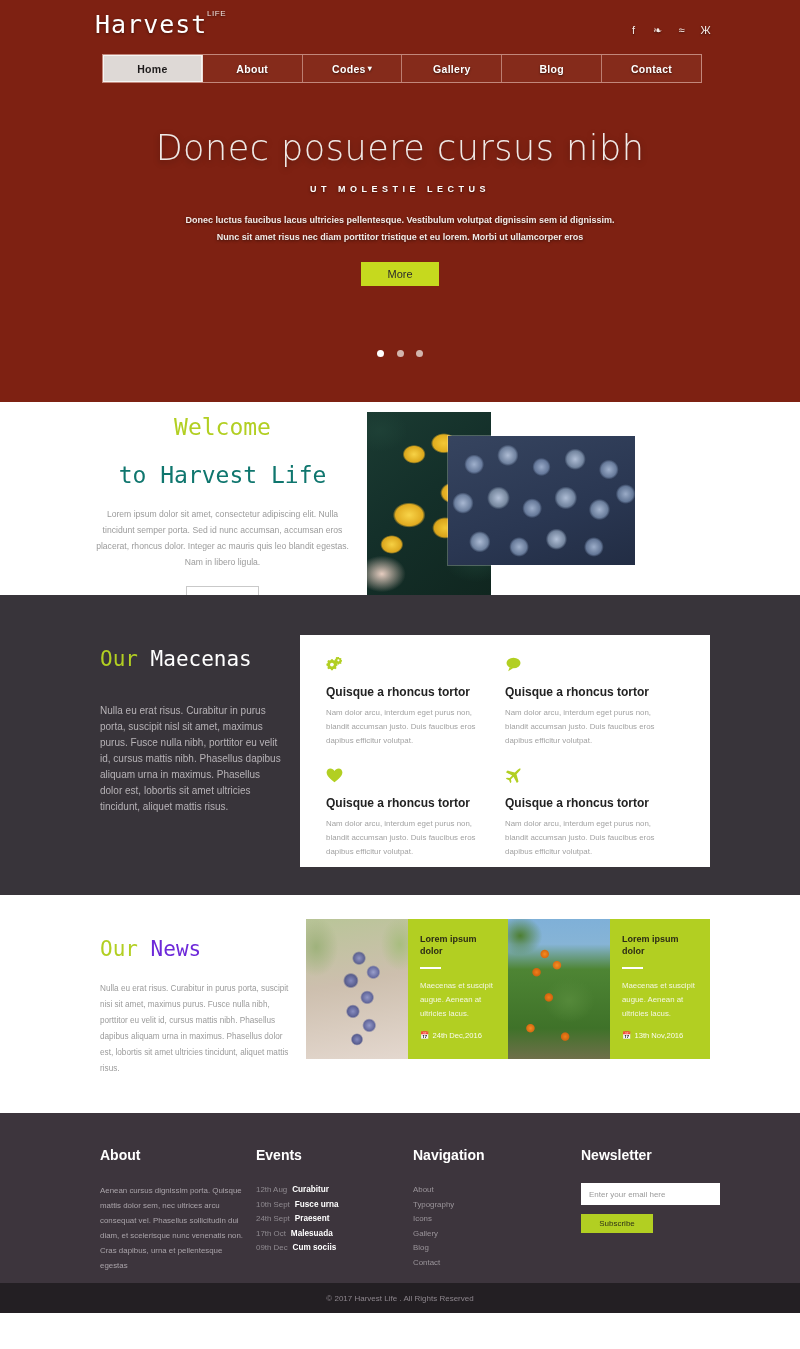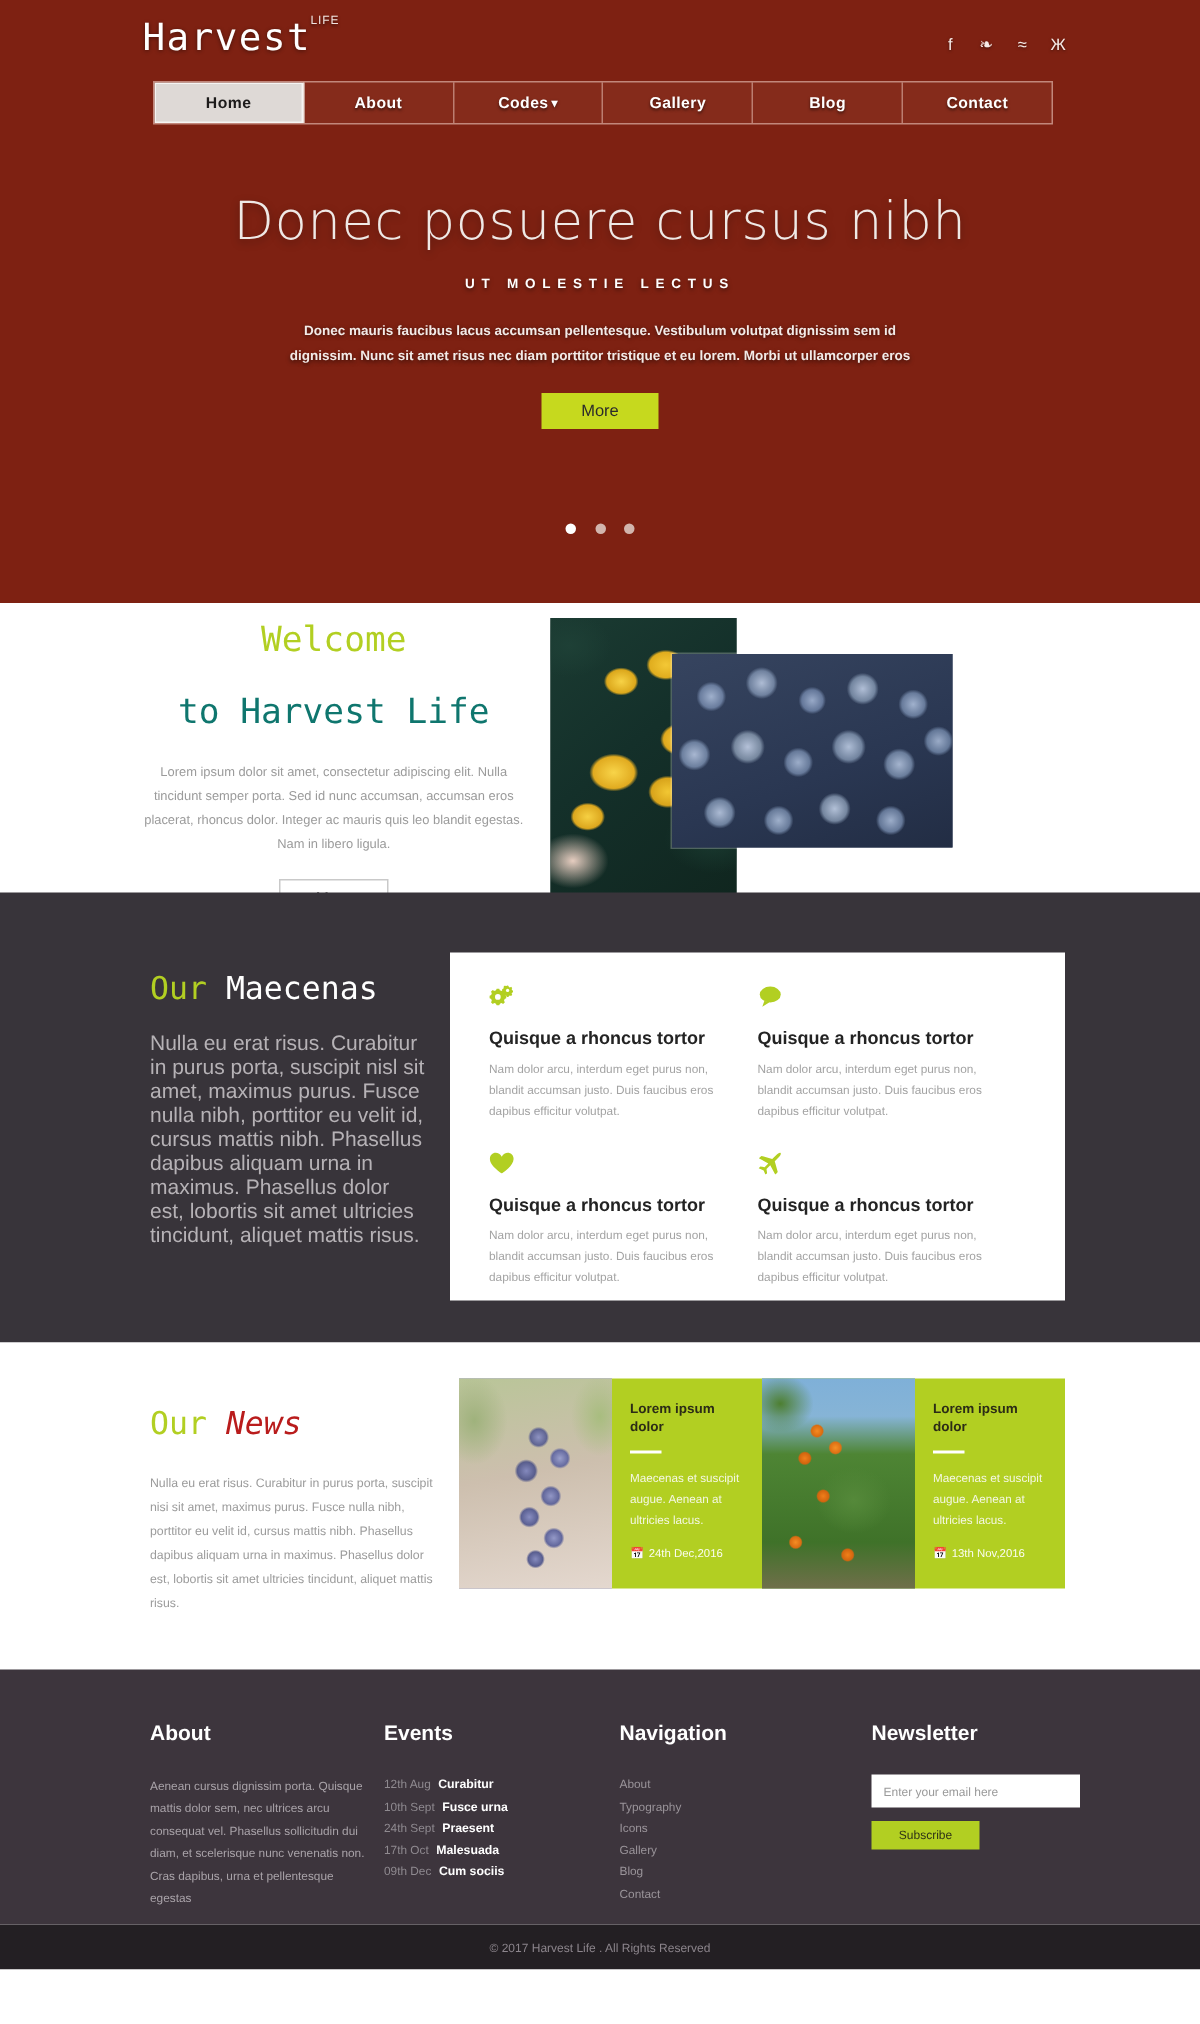--- a/index.html
+++ b/index.html
@@ -314,7 +314,7 @@
     <div class="hero-body">
       <div class="hero-title">Donec posuere cursus nibh</div>
       <div class="hero-sub">UT MOLESTIE LECTUS</div>
-      <div class="hero-desc">Donec mauris faucibus lacus accumsan pellentesque. Vestibulum volutpat dignissim sem id dignissim. Nunc sit amet risus nec diam porttitor tristique et eu lorem. Morbi ut ullamcorper eros</div>
+      <div class="hero-desc">Donec luctus faucibus lacus ultricies pellentesque. Vestibulum volutpat dignissim sem id dignissim. Nunc sit amet risus nec diam porttitor tristique et eu lorem. Morbi ut ullamcorper eros</div>
       <button class="hero-btn">More</button>
     </div>
 

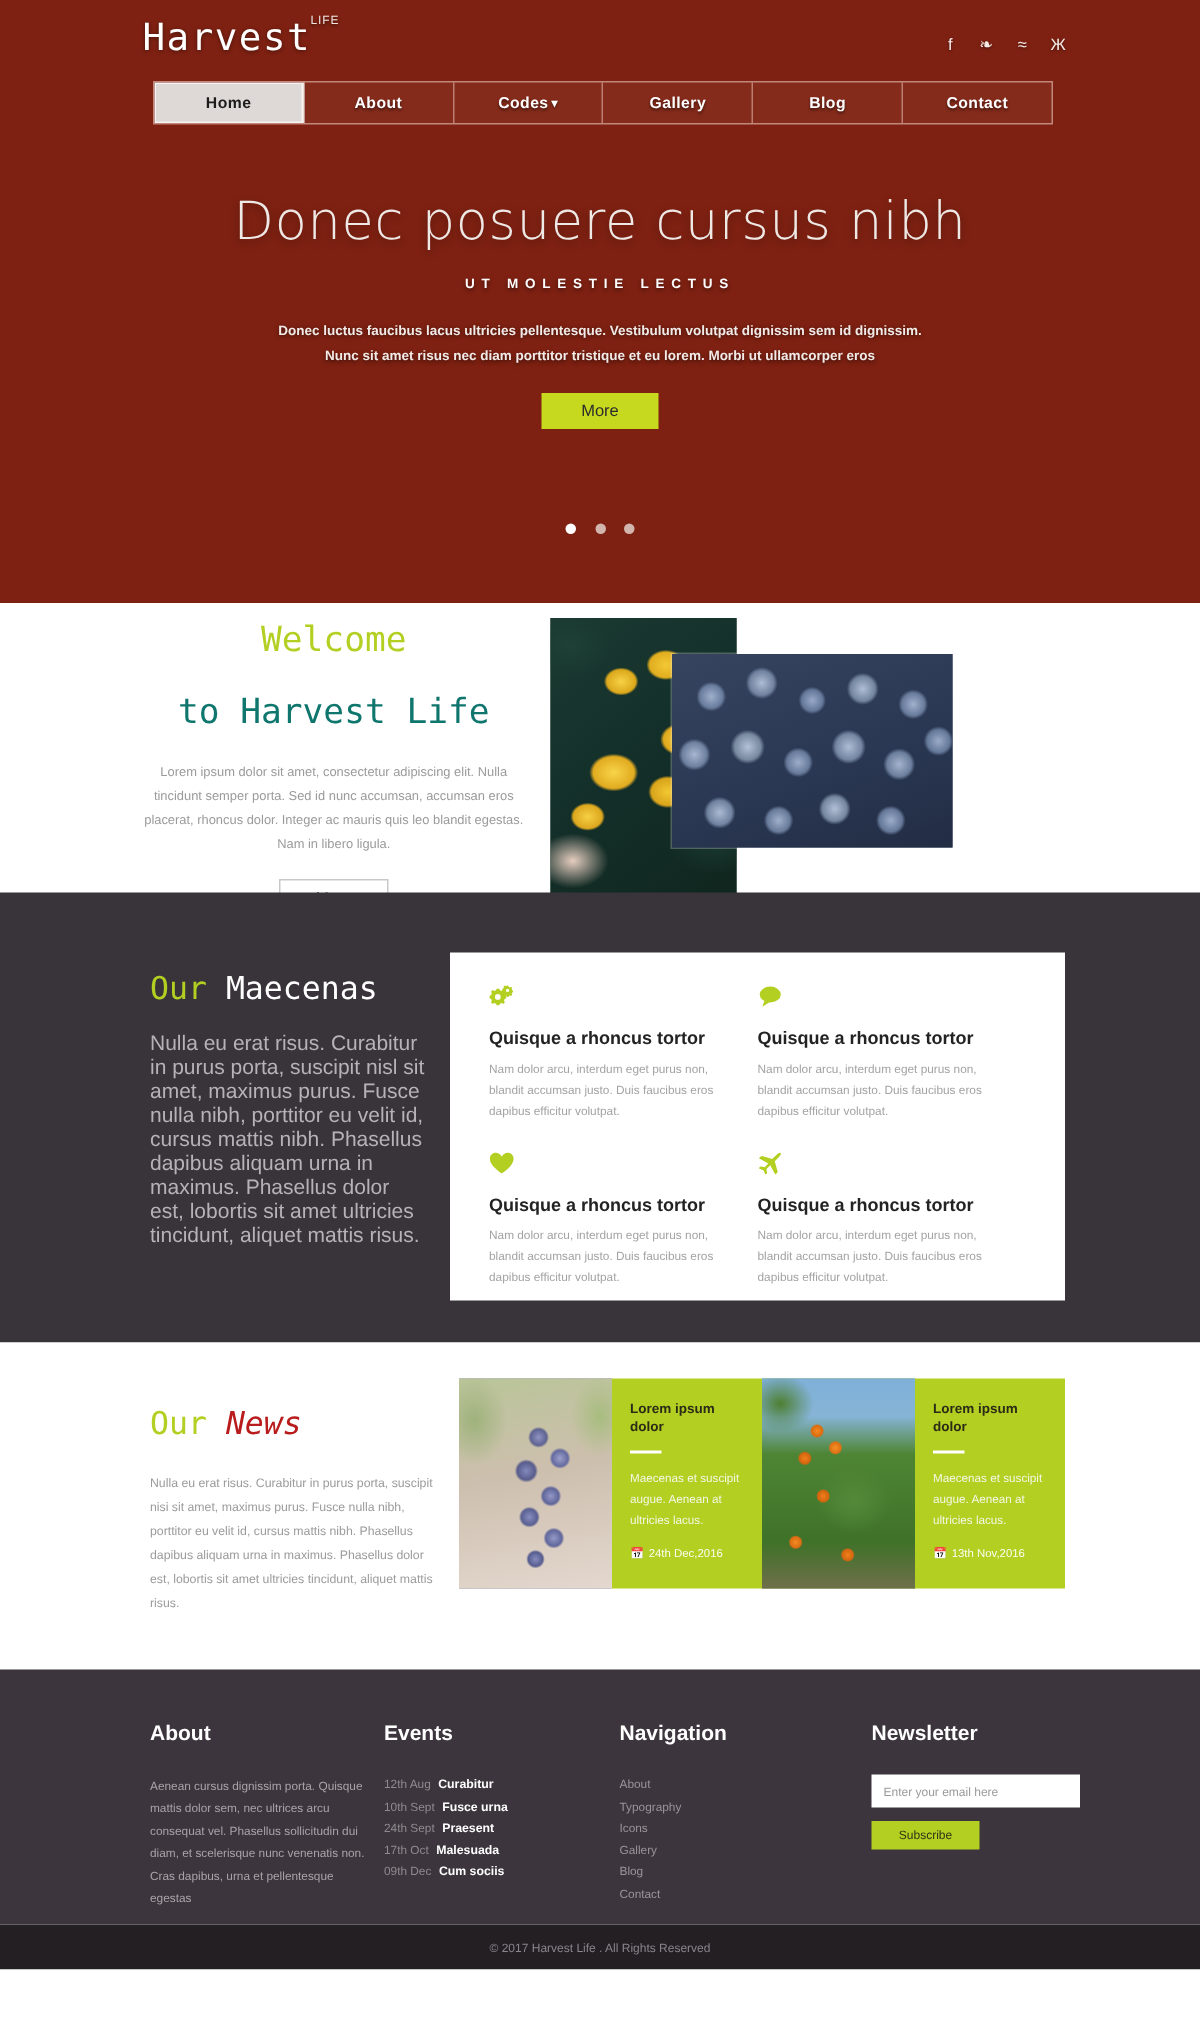--- a/index.html
+++ b/index.html
@@ -182,7 +182,7 @@
   }
   .sec-h .k { color: #b2cf22; }
   .sec-h .w { color: #ffffff; }
-  .svc-left p { margin-top: 16px; font-size: 14px; line-height: 16px; color: #b6b2b6; }
+  .svc-left p { margin-top: 32px; font-size: 10px; line-height: 16px; color: #b6b2b6; }
   .svc-panel {
     position: absolute; left: 300px; top: 40px; width: 410px; height: 232px;
     background: #fff; padding: 22px 26px;

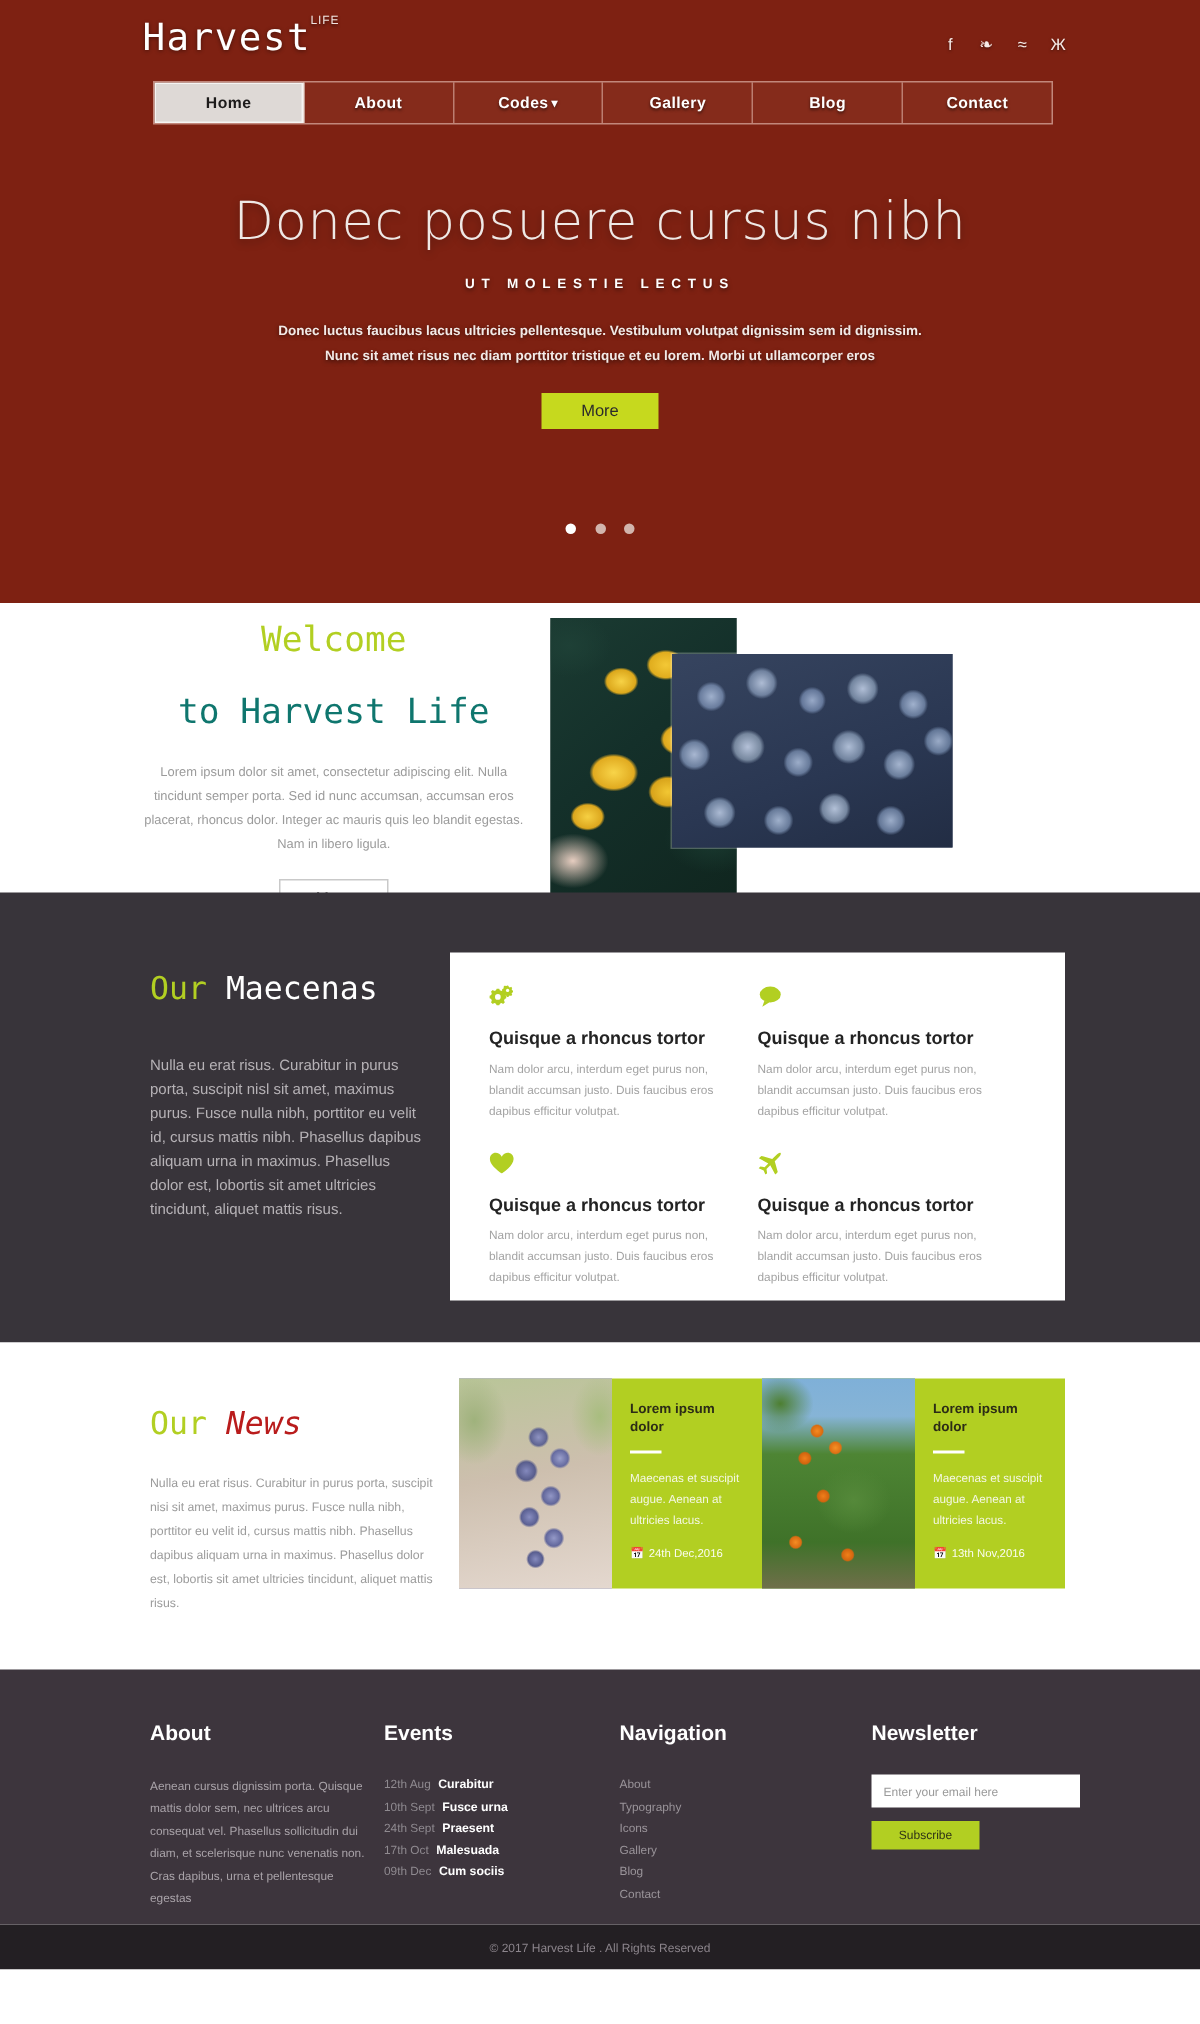--- a/index.html
+++ b/index.html
@@ -197,7 +197,7 @@
   
   .news { background: #fff; position: relative; height: 218px; }
   .news-left { position: absolute; left: 100px; top: 42px; width: 190px; }
-  .news-left .sec-h .w { color: #b91c1c; font-style: italic; }
+  .news-left .sec-h .w { color: #6d28d9; }
   .news-left p { margin-top: 20px; font-size: 8.2px; line-height: 16px; color: #9b9b9b; }
   .news-cards { position: absolute; left: 306px; top: 24px; display: flex; gap: 100px; }
   .ncard { display: flex; width: 102px; }

